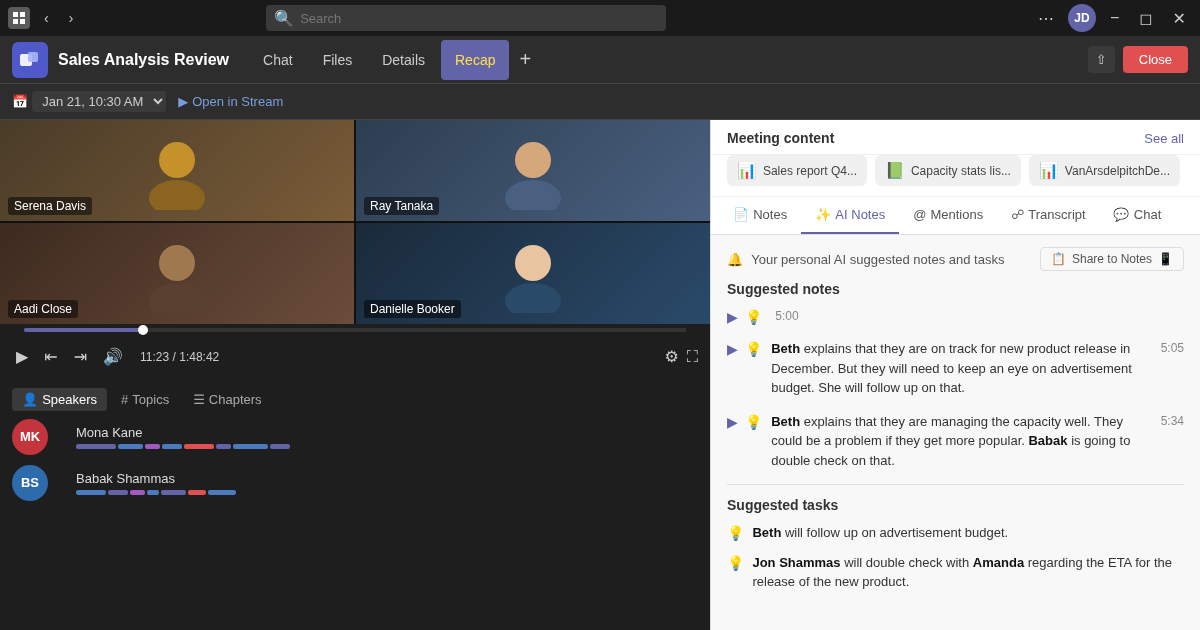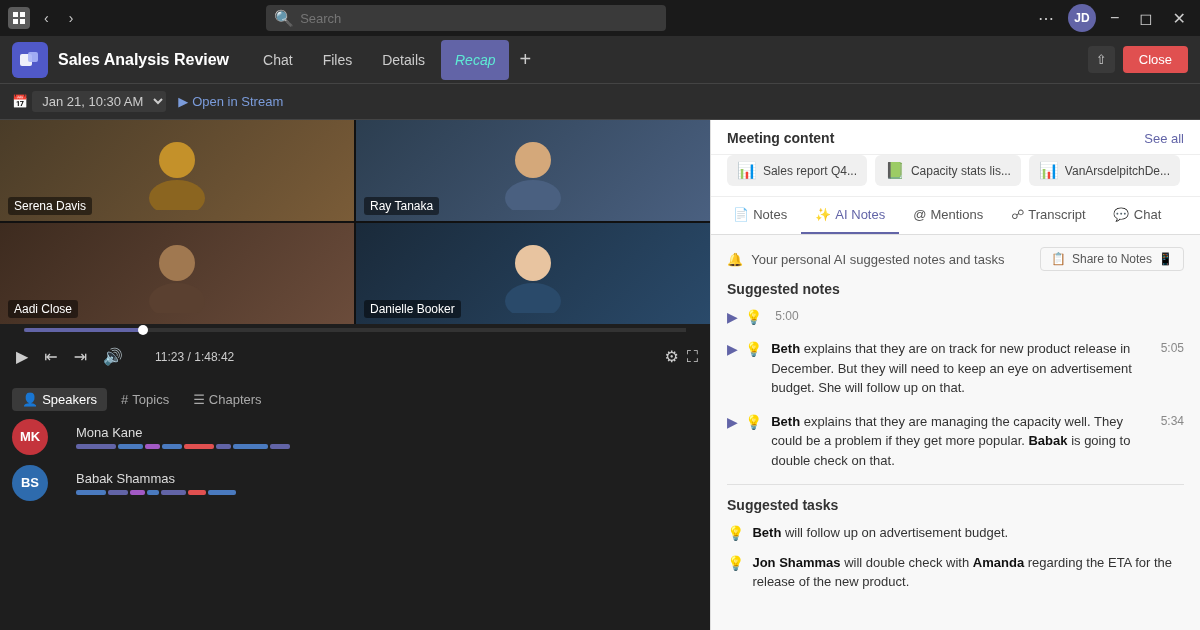--- a/index.html
+++ b/index.html
@@ -65,7 +65,7 @@
       border-radius: 4px;
       height: 40px;
     }
-    .tab-btn.active { color: #5eead4; background: #6264a7; font-style: italic; }
+    .tab-btn.active { color: #fde047; background: #6264a7; }
     .tab-add { background: none; border: none; color: #ccc; font-size: 20px; cursor: pointer; padding: 4px 8px; }
     .appbar-right { margin-left: auto; display: flex; align-items: center; gap: 8px; }
     .close-btn {

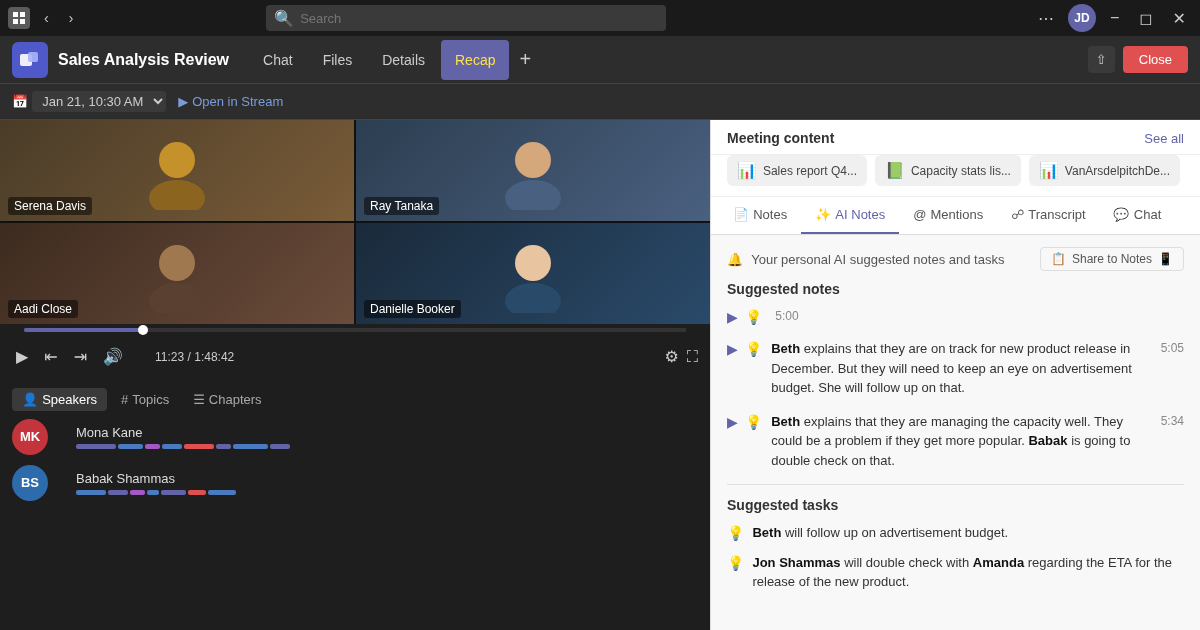--- a/index.html
+++ b/index.html
@@ -165,7 +165,7 @@
       gap: 8px;
     }
     .ctrl-btn { background: none; border: none; color: #ccc; cursor: pointer; font-size: 16px; padding: 4px; }
-    .time-display { color: #ccc; font-size: 12px; margin-left: 20px; }
+    .time-display { color: #ccc; font-size: 12px; margin-left: 5px; }
     .settings-btn { margin-left: auto; background: none; border: none; color: #ccc; cursor: pointer; font-size: 16px; }
     .fullscreen-btn { background: none; border: none; color: #ccc; cursor: pointer; font-size: 16px; }
 

